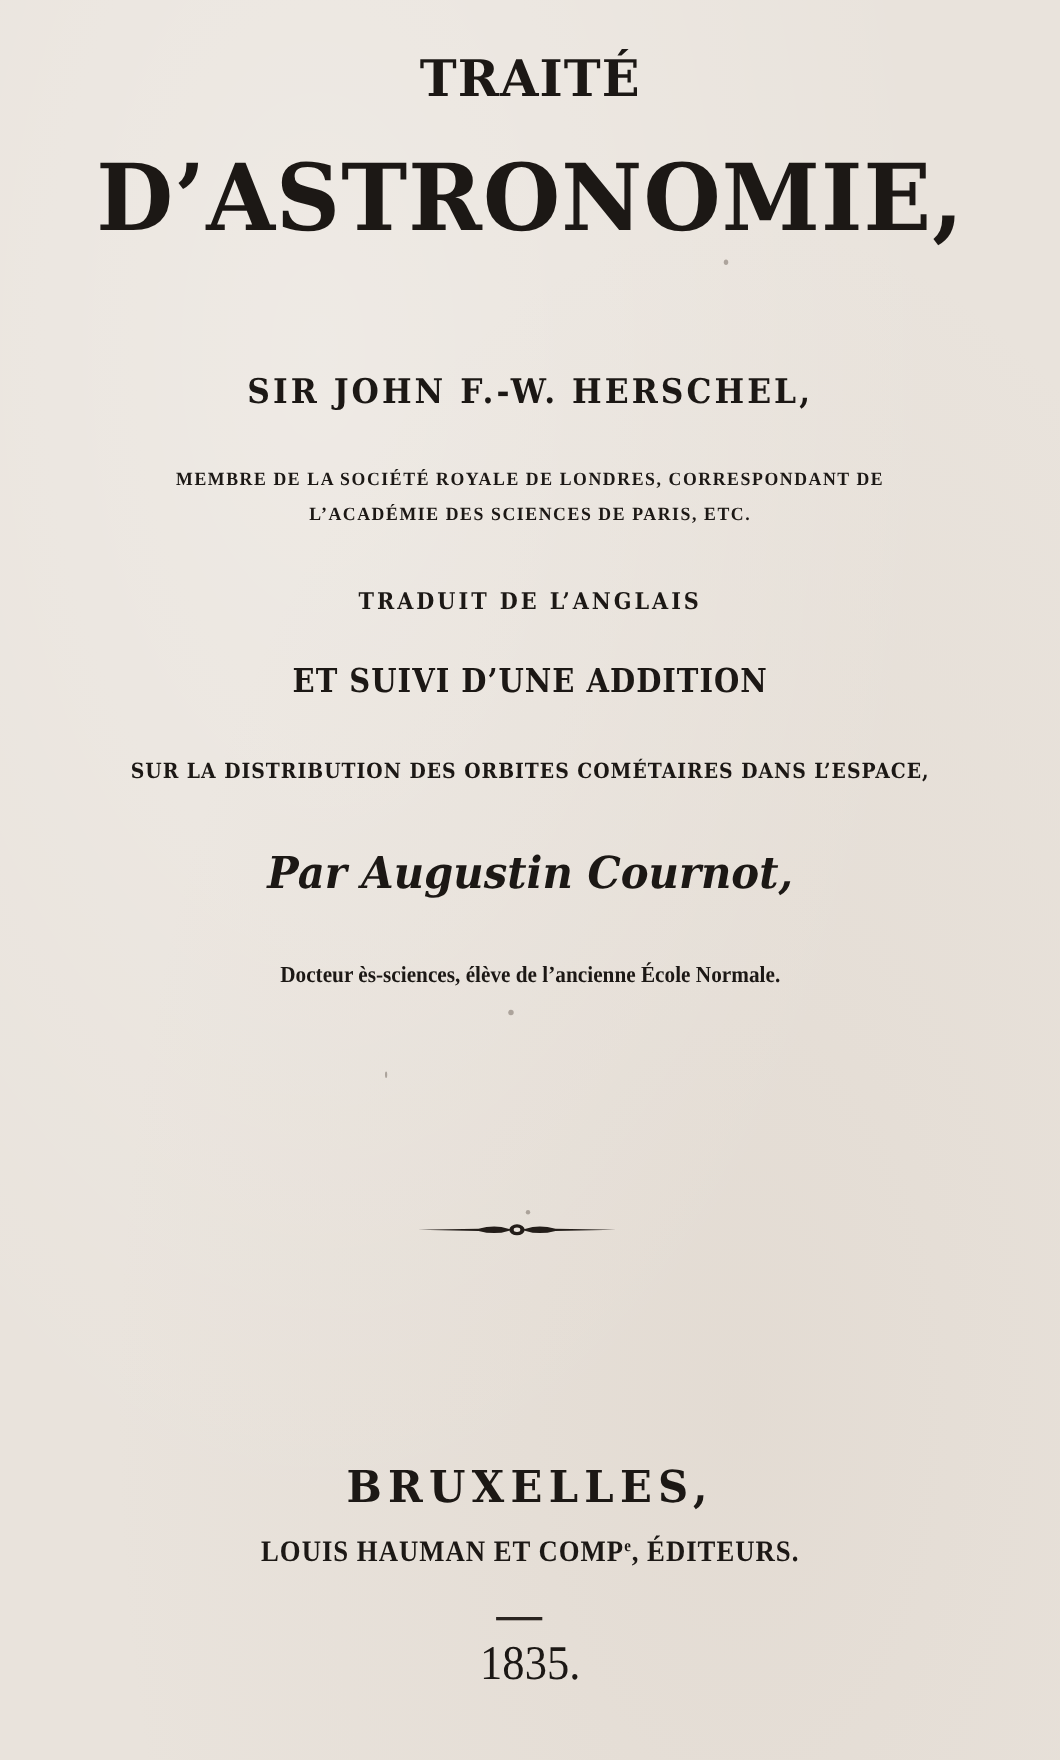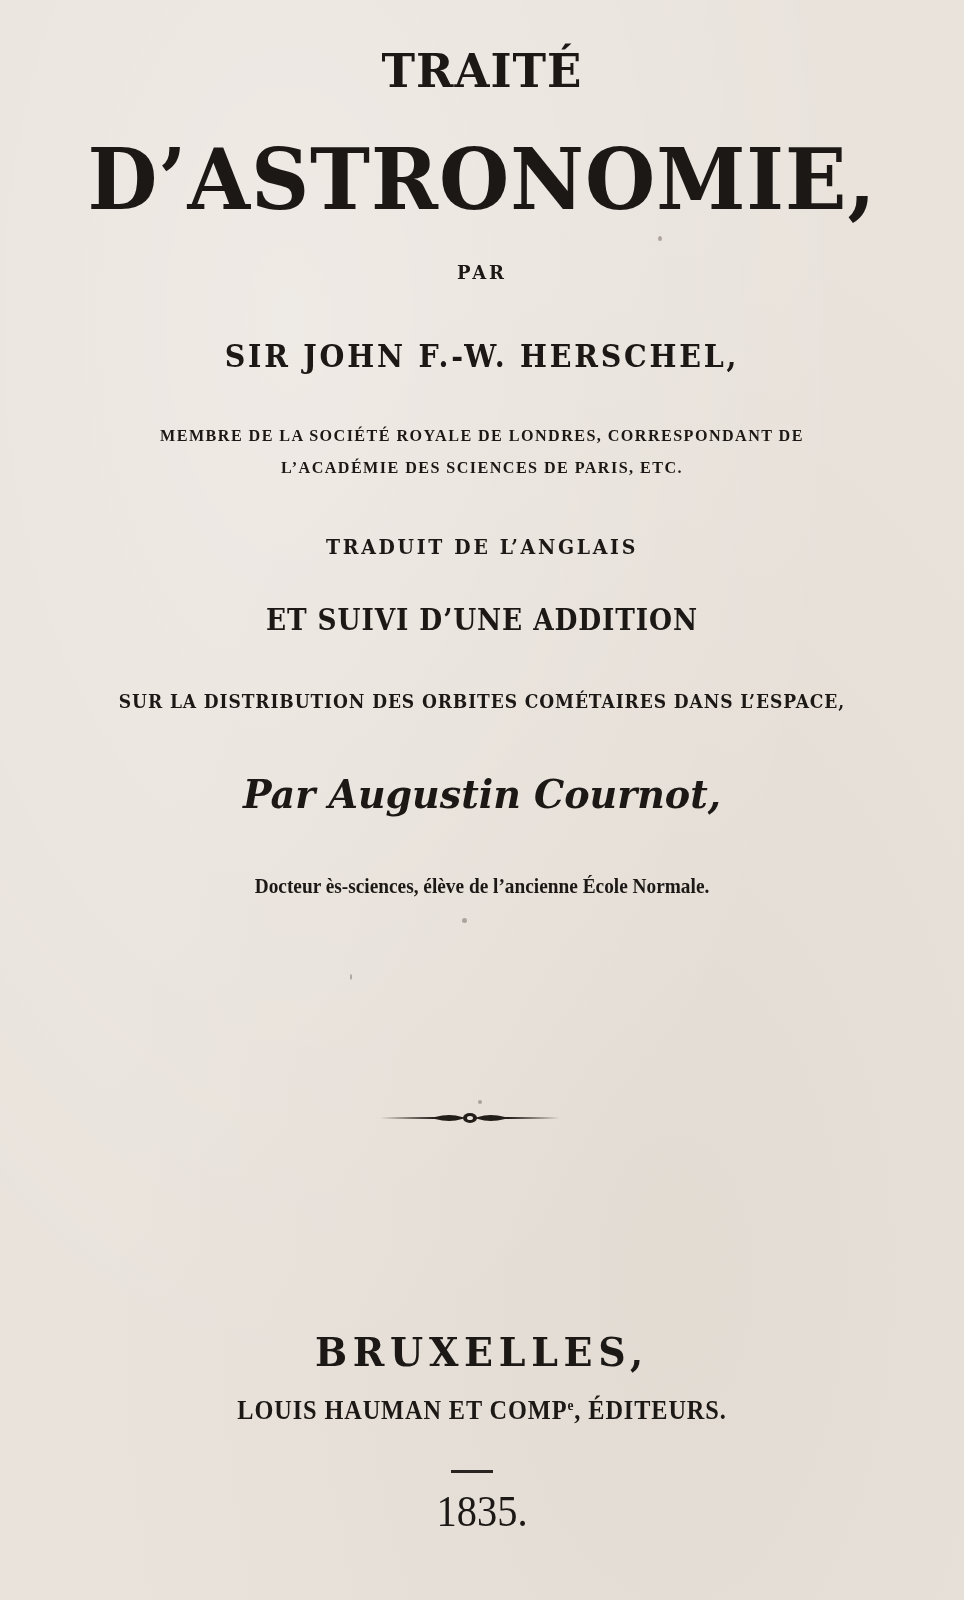--- a/index.html
+++ b/index.html
@@ -48,7 +48,6 @@
 <div class="page">
   <p class="line serif l-traite">TRAITÉ</p>
   <p class="line serif l-astro">D’ASTRONOMIE,</p>
-  <p class="line serif l-par">PAR</p>
   <p class="line serif l-author">SIR JOHN F.-W. HERSCHEL,</p>
   <p class="line cond l-member1">MEMBRE DE LA SOCIÉTÉ ROYALE DE LONDRES, CORRESPONDANT DE</p>
   <p class="line cond l-member2">L’ACADÉMIE DES SCIENCES DE PARIS, ETC.</p>

